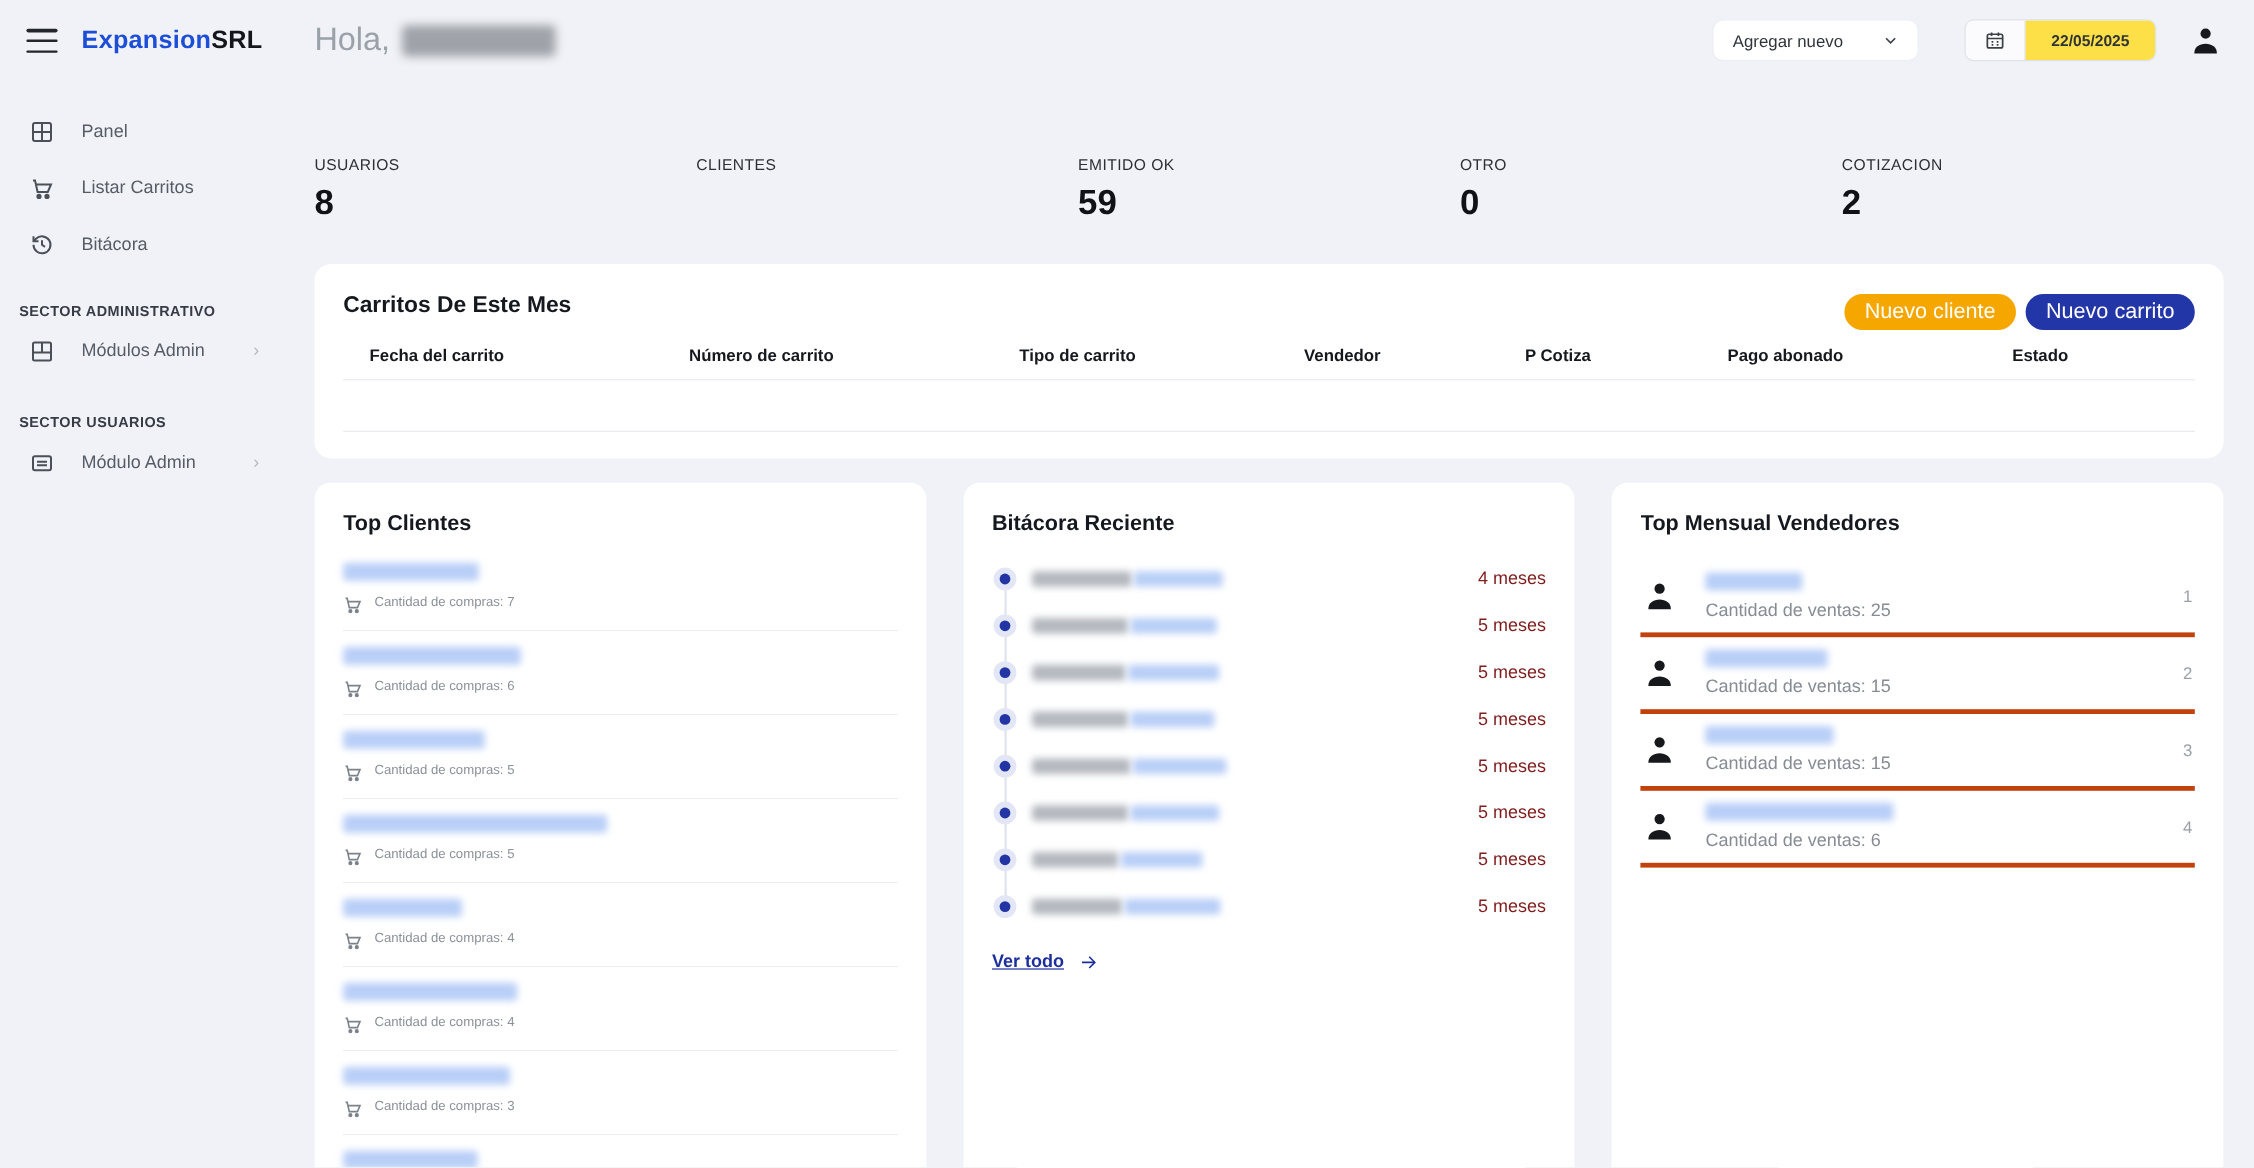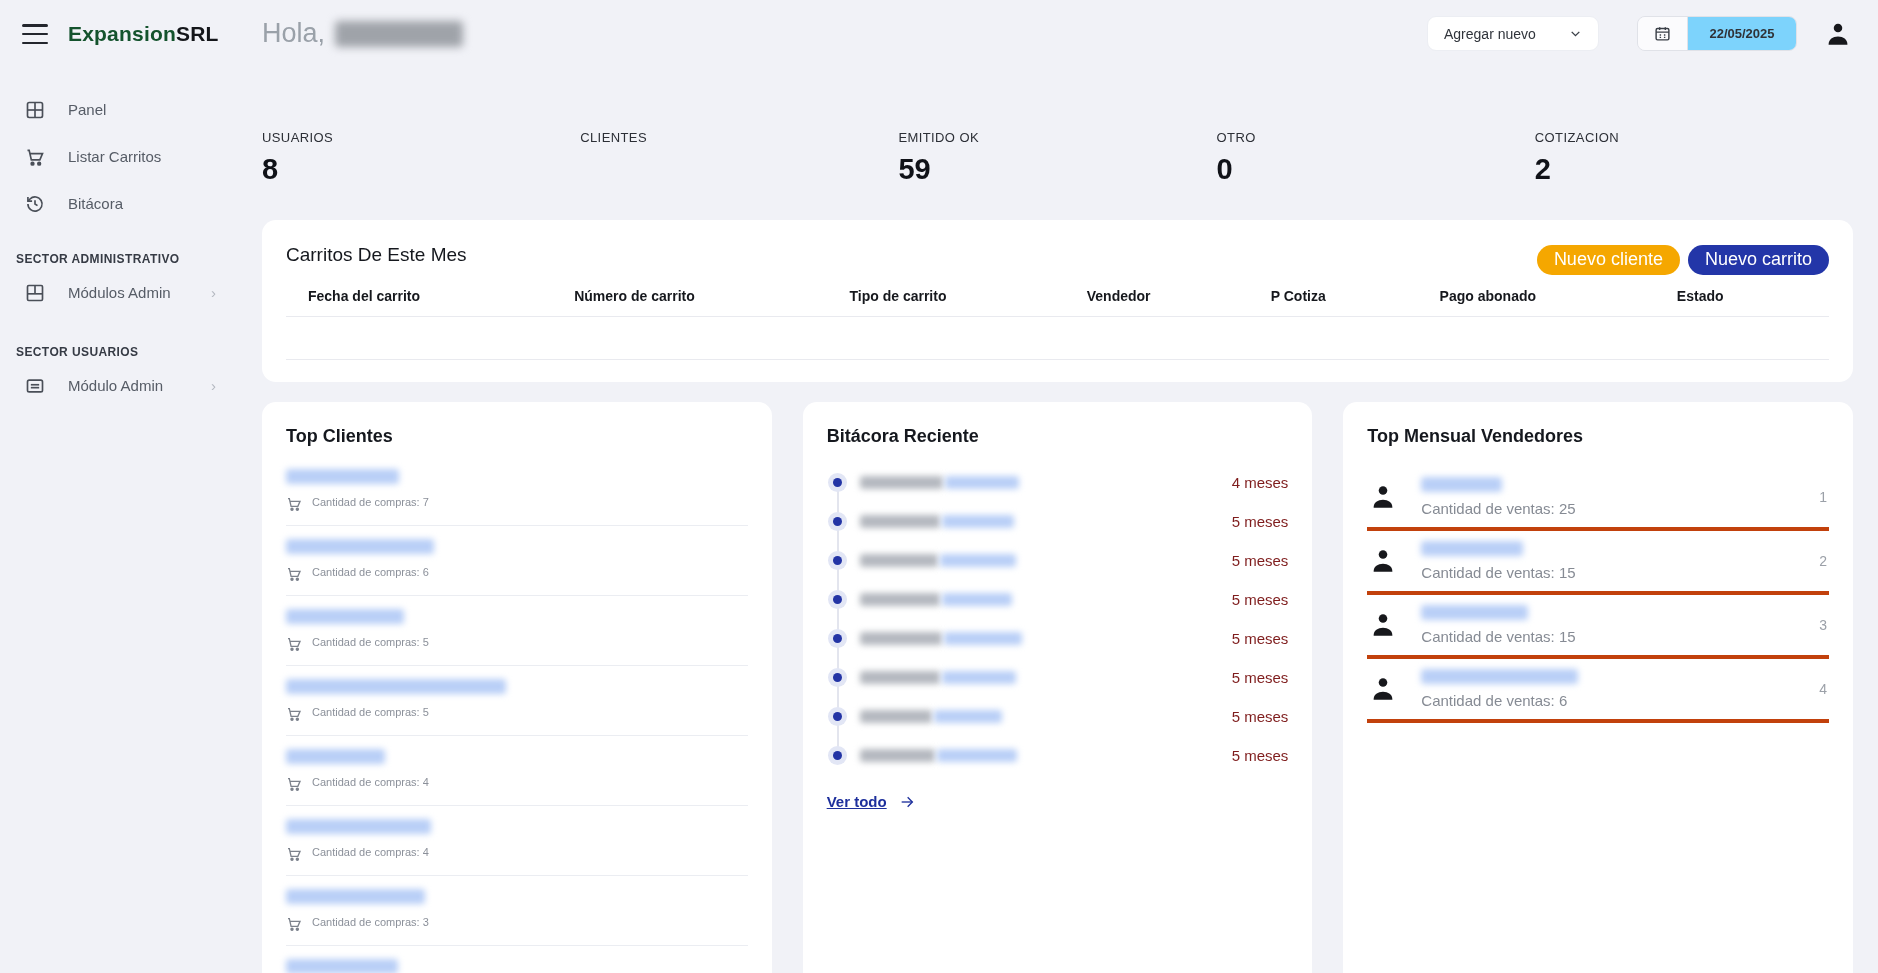--- a/index.html
+++ b/index.html
@@ -16,7 +16,7 @@
   .hamburger { width:26px; height:20px; display:flex; flex-direction:column; justify-content:space-between; cursor:pointer; }
   .hamburger span { display:block; height:2.5px; background:#23262d; border-radius:2px; }
   .logo { font-size:21px; font-weight:bold; letter-spacing:.2px; }
-  .logo .l1 { color:#14532d; }
+  .logo .l1 { color:#1d4ed8; }
   .logo .l2 { color:#14161a; }
   .nav { padding-top:18px; }
   .nav-item { height:47px; display:flex; align-items:center; gap:22px; padding:0 14px; color:#565c66; font-size:15px; cursor:pointer; border-radius:8px; }

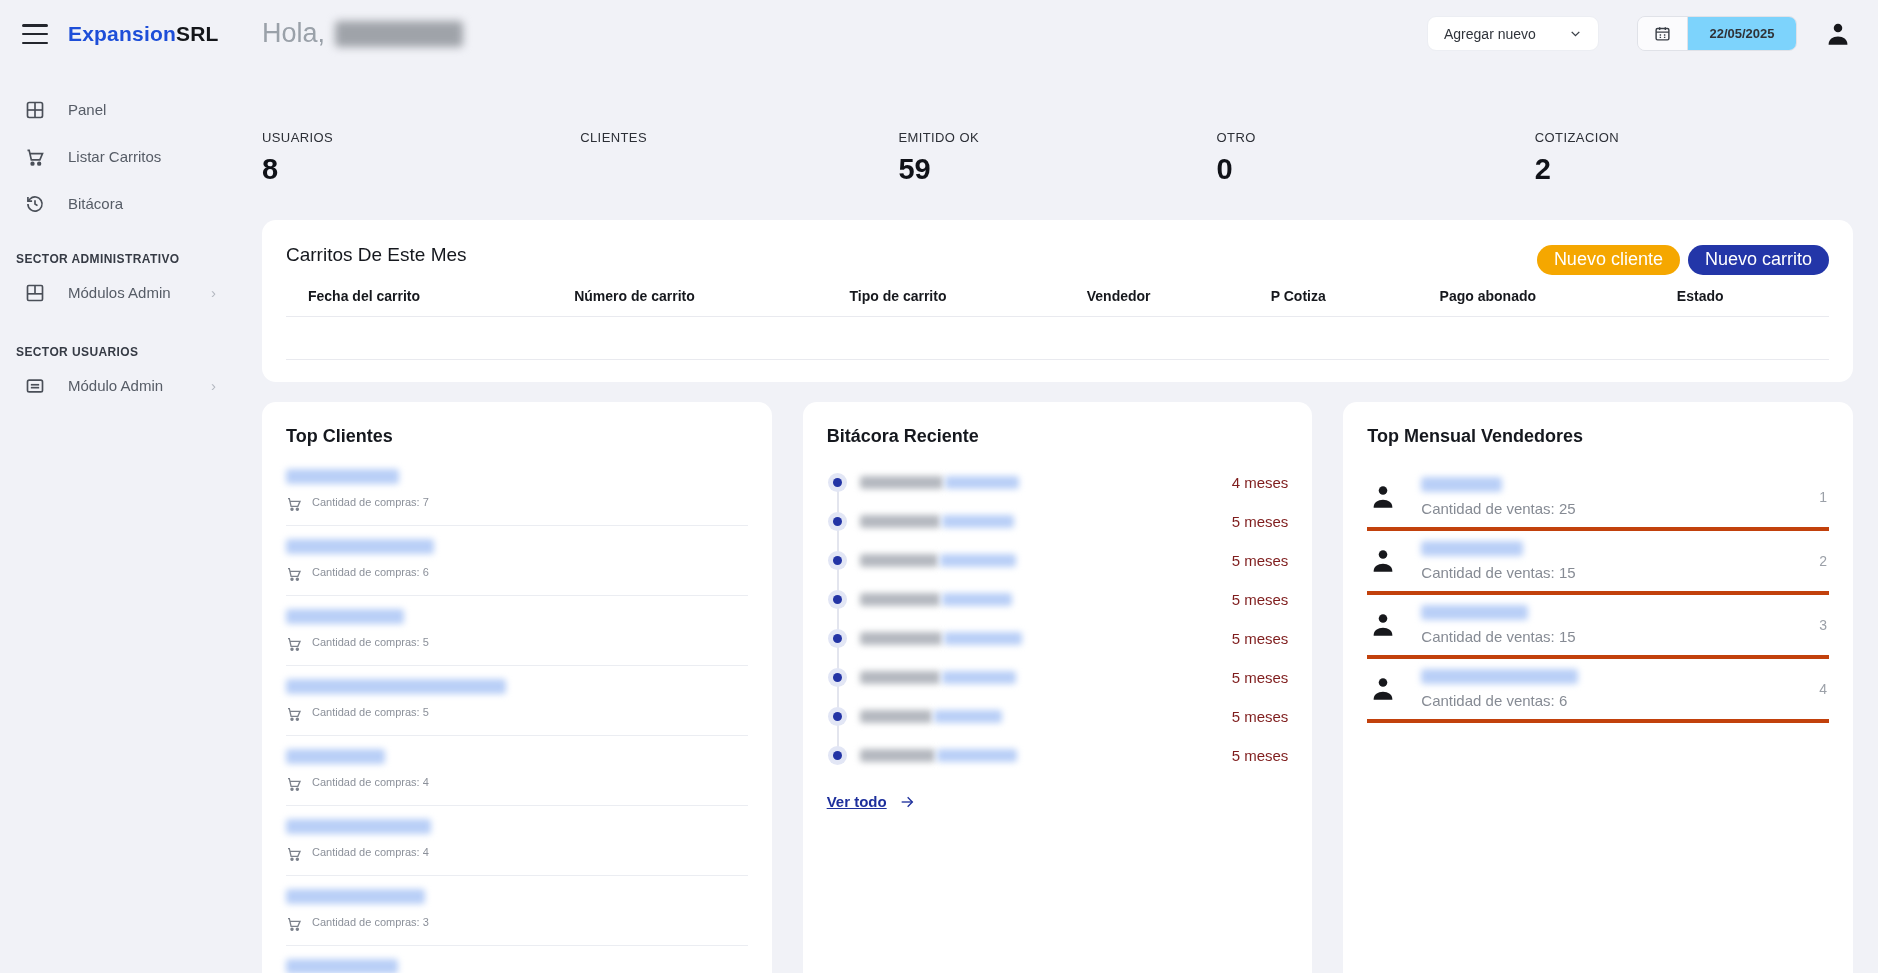--- a/index.html
+++ b/index.html
@@ -39,7 +39,7 @@
   .addnew .chev-down { color:#3a3f47; }
   .dategroup { display:flex; margin-left:38px; height:35px; border-radius:8px; overflow:hidden; border:1px solid #e0e2e8; }
   .date-icon-btn { width:50px; background:#fbfbfd; display:flex; align-items:center; justify-content:center; color:#3a3f47; cursor:pointer; border-right:1px solid #e0e2e8; }
-  .date-value { width:108px; background:#7dd3fc; display:flex; align-items:center; justify-content:center; font-size:13px; font-weight:bold; color:#2f3237; cursor:pointer; }
+  .date-value { width:108px; background:#fde047; display:flex; align-items:center; justify-content:center; font-size:13px; font-weight:bold; color:#2f3237; cursor:pointer; }
   .topbar-avatar { margin-left:26px; cursor:pointer; color:#17181c; display:flex; }
   
   .stats { display:flex; margin-top:62px; }

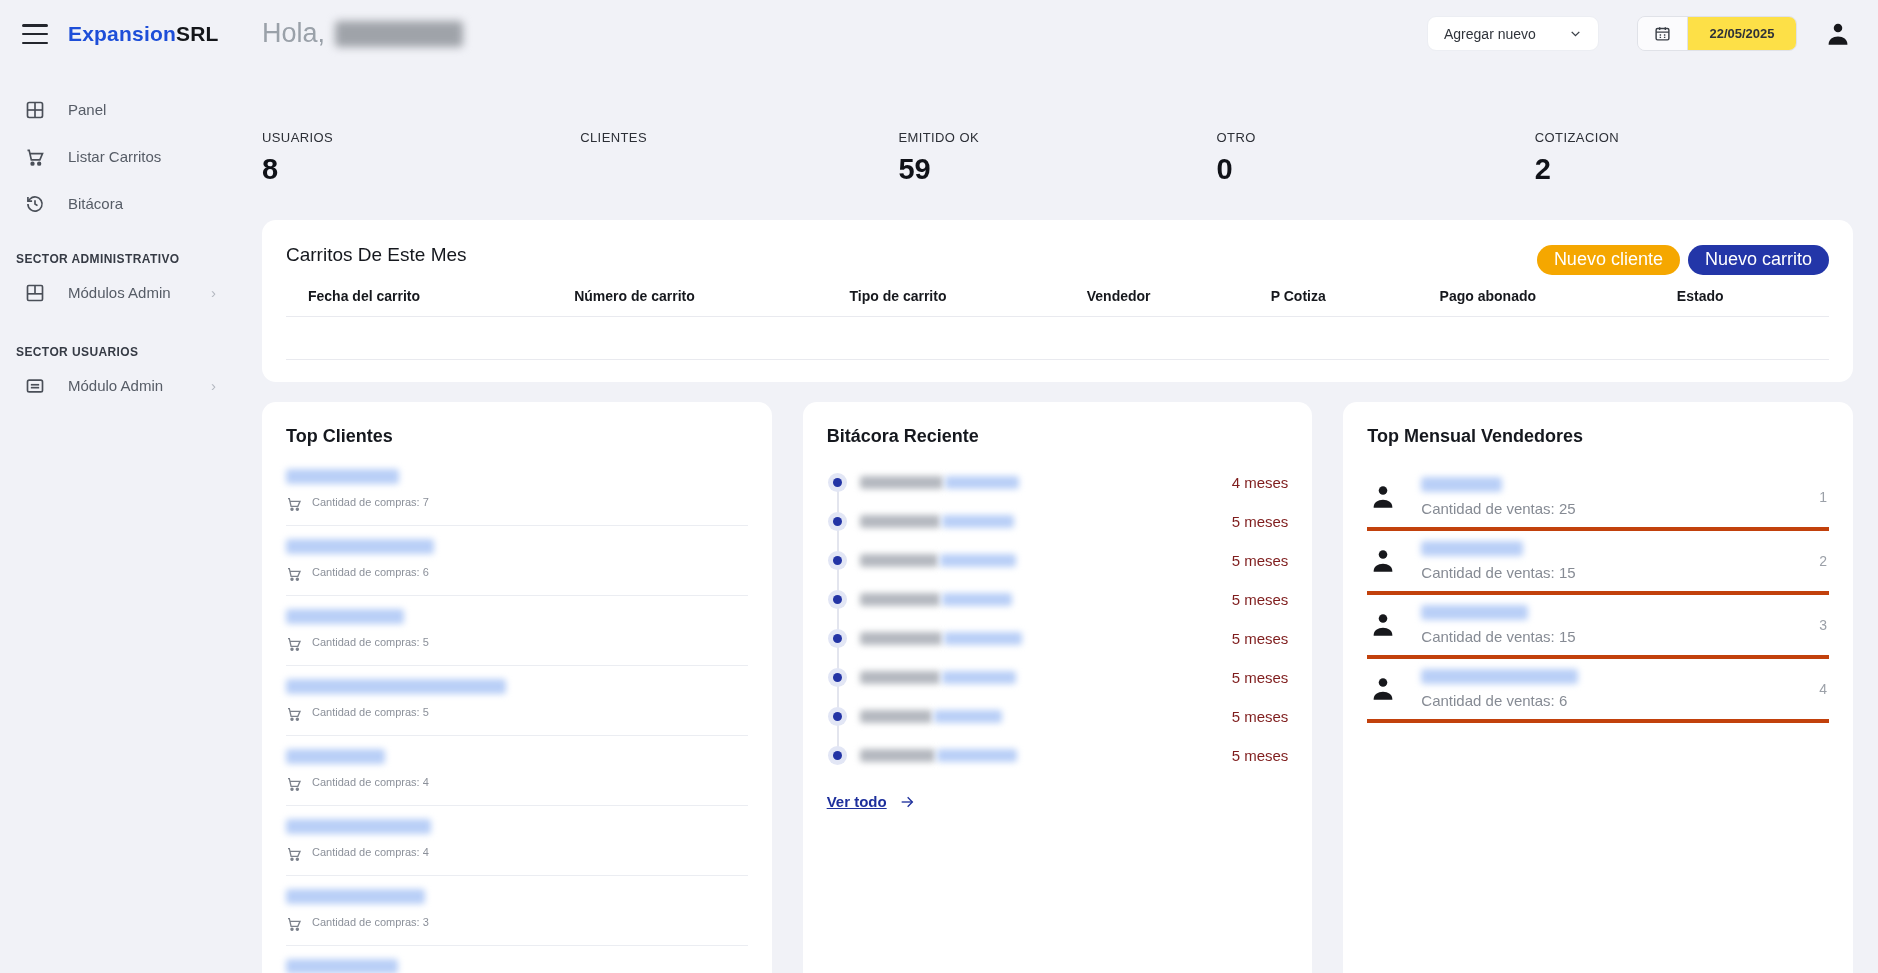--- a/index.html
+++ b/index.html
@@ -49,7 +49,7 @@
   
   .card { background:#fff; border-radius:14px; }
   .carritos-card { margin-top:34px; height:163px; padding:24px 24px 0 24px; position:relative; }
-  .carritos-title { font-size:19px; font-weight:normal; color:#15181e; }
+  .carritos-title { font-size:19px; font-weight:bold; color:#15181e; }
   .carritos-actions { position:absolute; top:25px; right:24px; display:flex; gap:8px; }
   .pill-btn { height:30px; border:none; border-radius:15px; padding:0 17px; font-size:18px; color:#fff; font-family:inherit; cursor:pointer; }
   .btn-yellow { background:#f5a700; }

